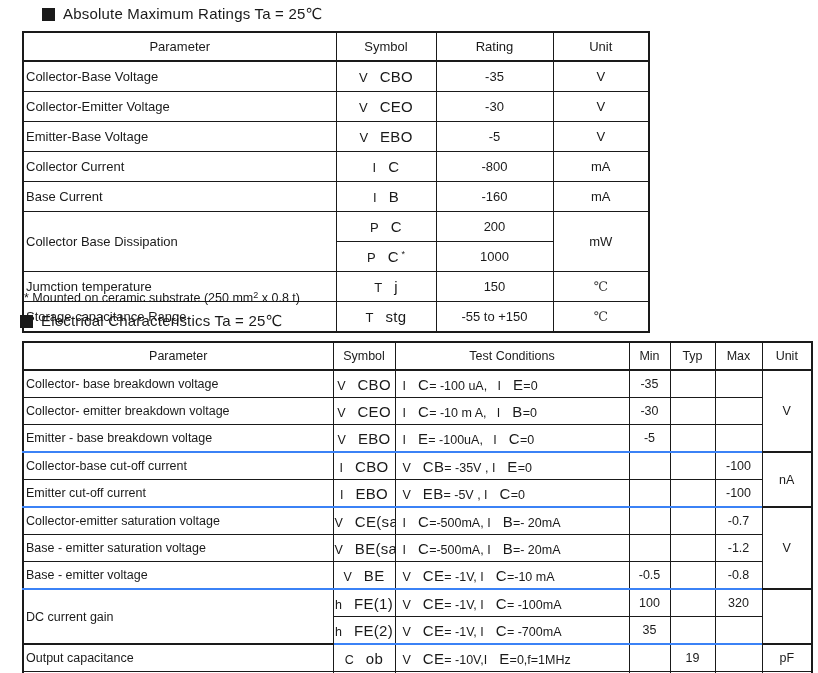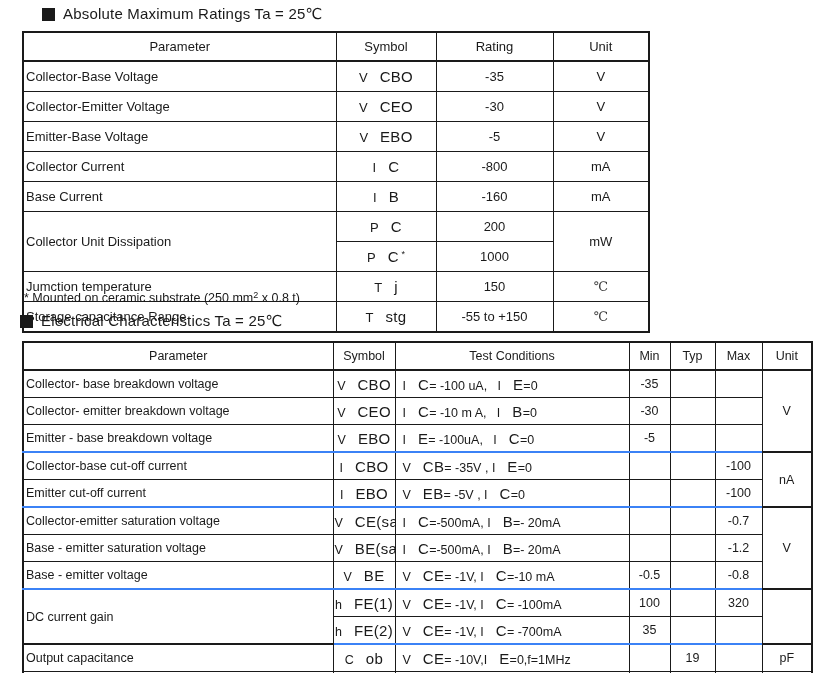--- a/index.html
+++ b/index.html
@@ -94,7 +94,7 @@
     <td class="c">mA</td>
   </tr>
   <tr>
-    <td class="p" rowspan="2">Collector Unit Dissipation</td>
+    <td class="p" rowspan="2">Collector Base Dissipation</td>
     <td class="c"><span>P</span><span class="sub">C</span></td>
     <td class="c">200</td>
     <td class="c" rowspan="2">mW</td>

